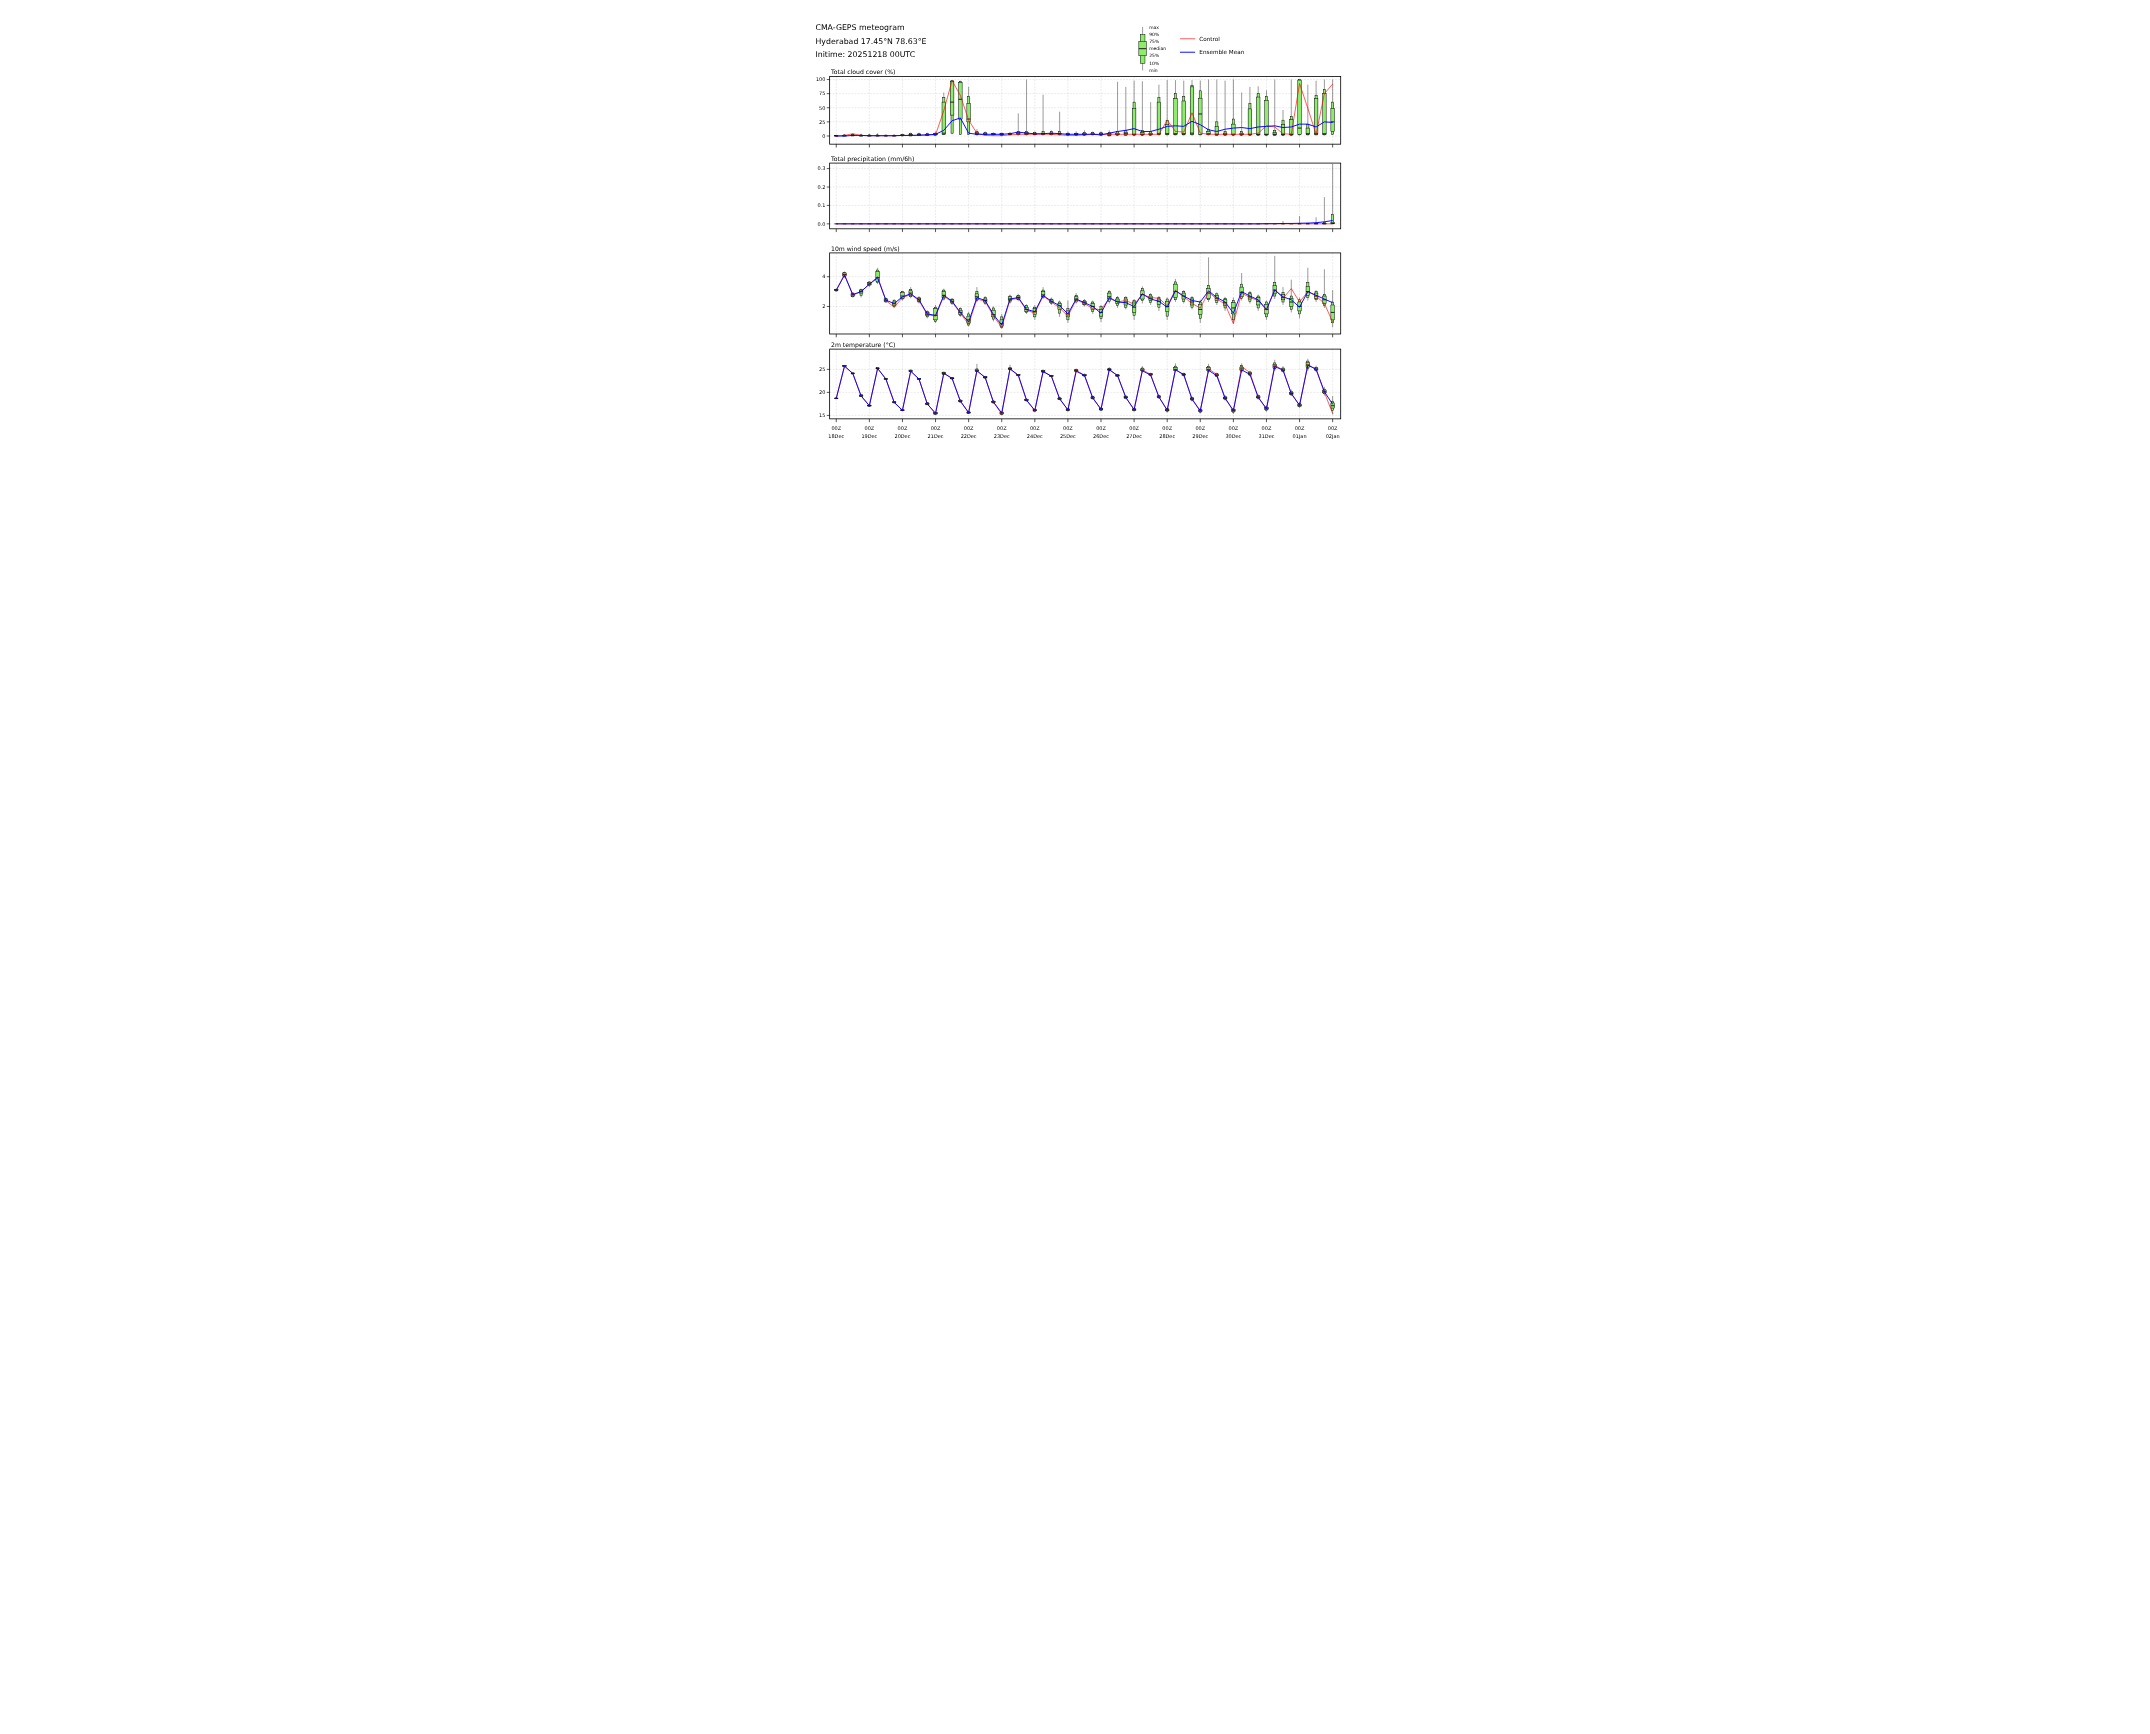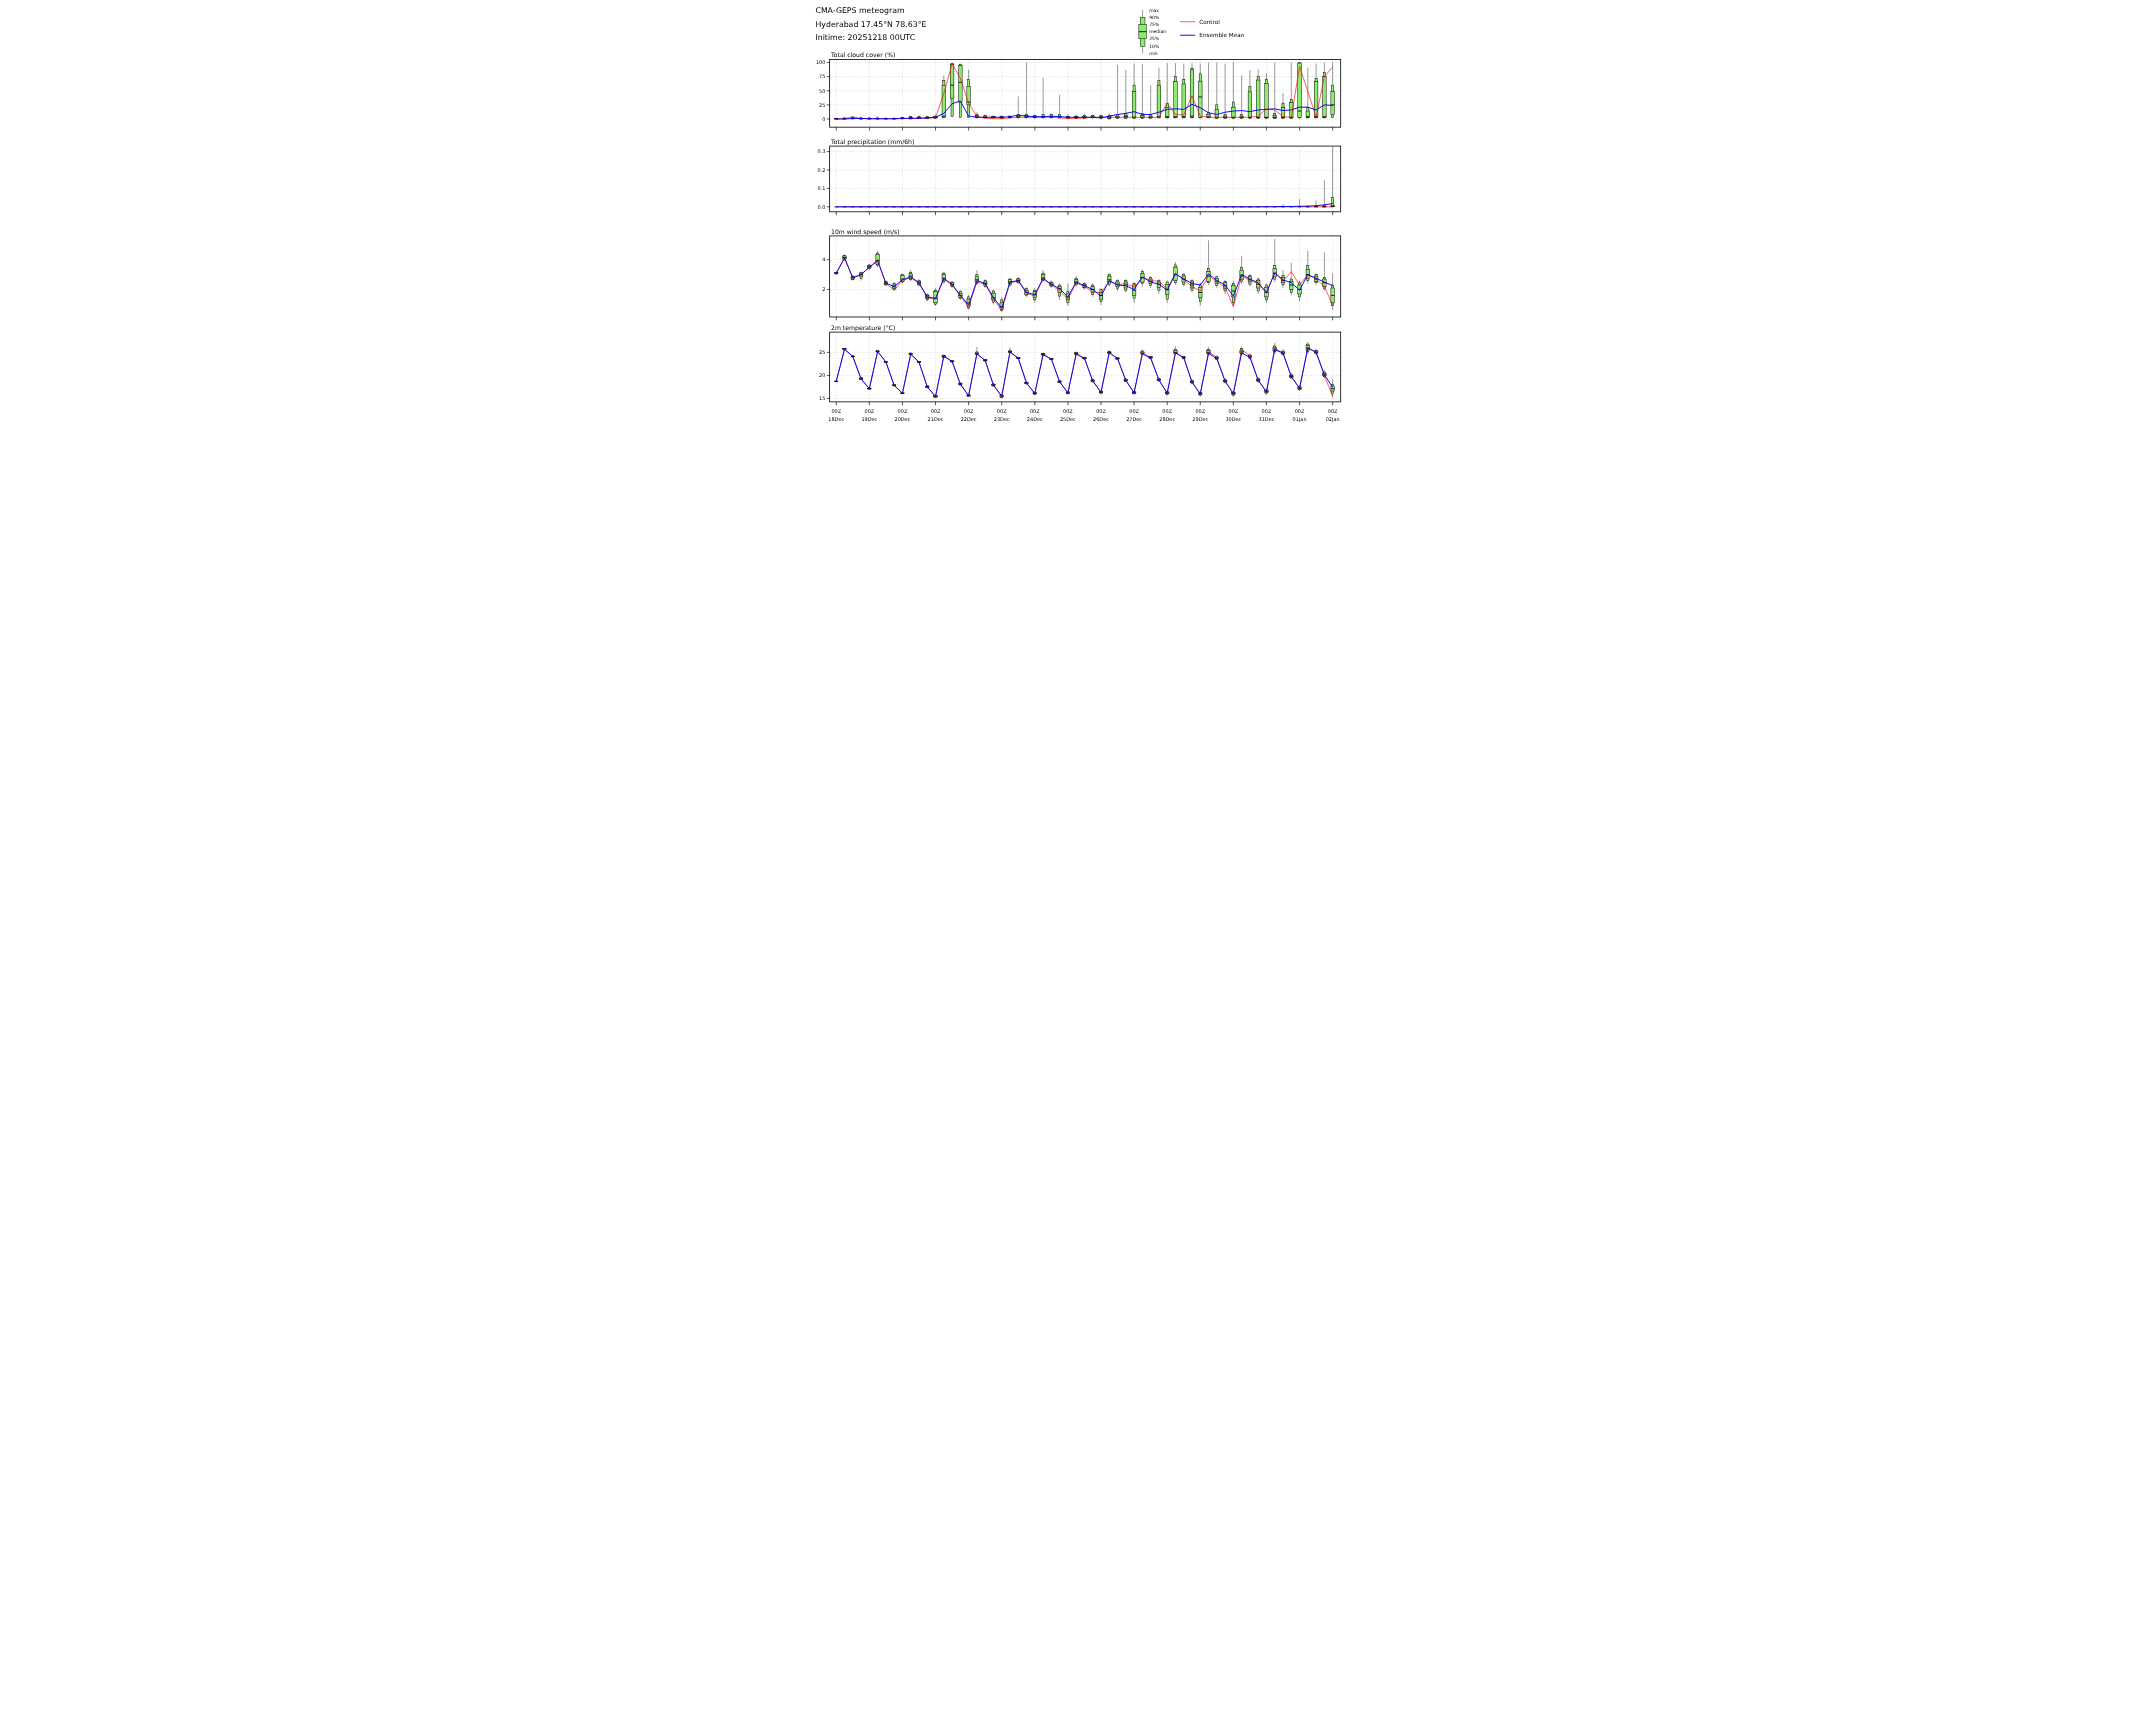--- a/index.html
+++ b/index.html
@@ -3,7 +3,7 @@
 <meta charset="utf-8">
 <style>
   html,body{margin:0;padding:0;background:#ffffff;}
-  .wrap{width:538px;margin:0 auto;background:#fff;}
+  .wrap{width:538px;margin:17px auto;background:#fff;}
   svg{display:block;background:#fff;}
   text{fill:#000;font-family:"DejaVu Sans","Liberation Sans",sans-serif;}
   .h1{font-size:16.5px;}

